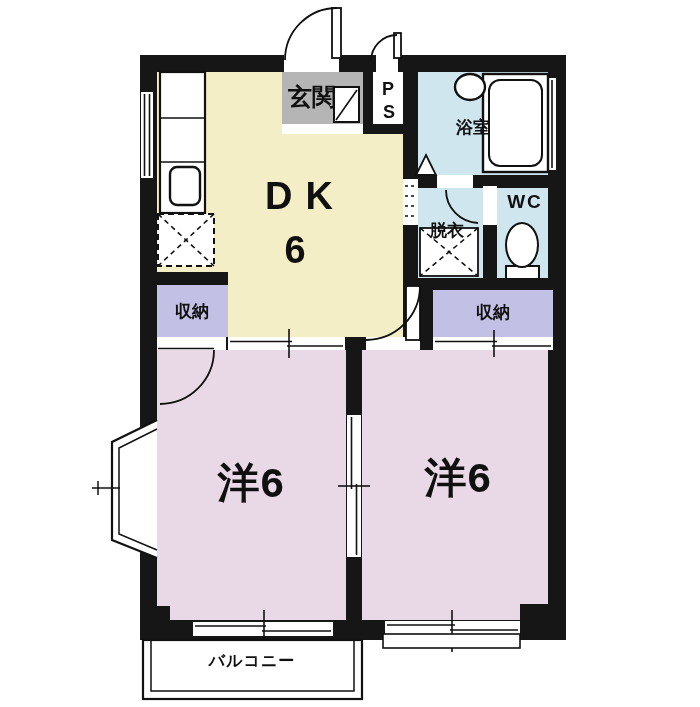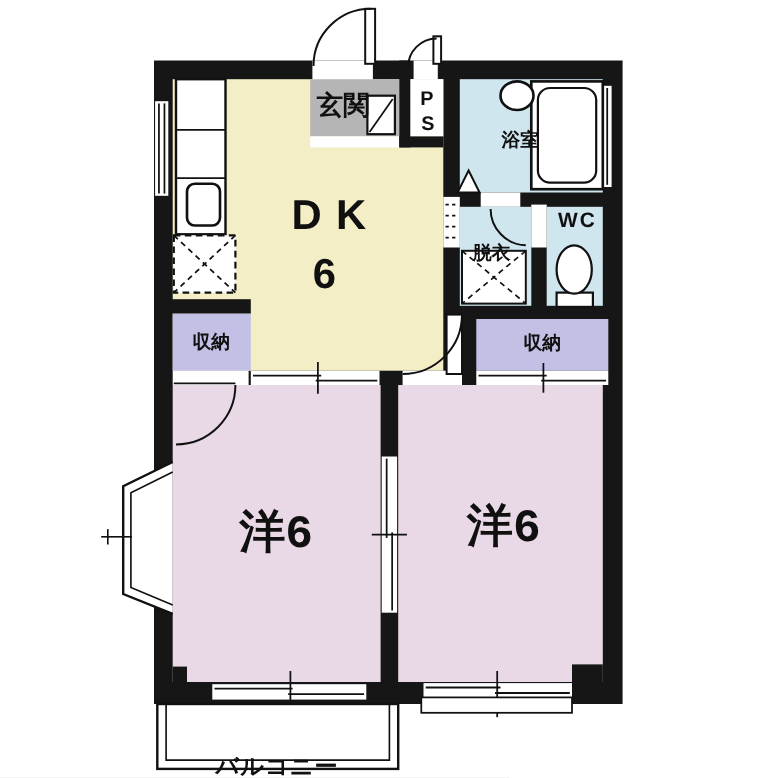--- a/index.html
+++ b/index.html
@@ -15,7 +15,7 @@
   .lbl-genkan{font-size:24px;}
   .lbl-wc{font-size:19px;letter-spacing:2px;}
   .lbl-ps{font-size:18px;}
-  .lbl-balcony{font-size:21px;letter-spacing:1px;margin-top:36px;}
+  .lbl-balcony{font-size:16px;letter-spacing:1px;}
 </style>
 </head>
 <body>

